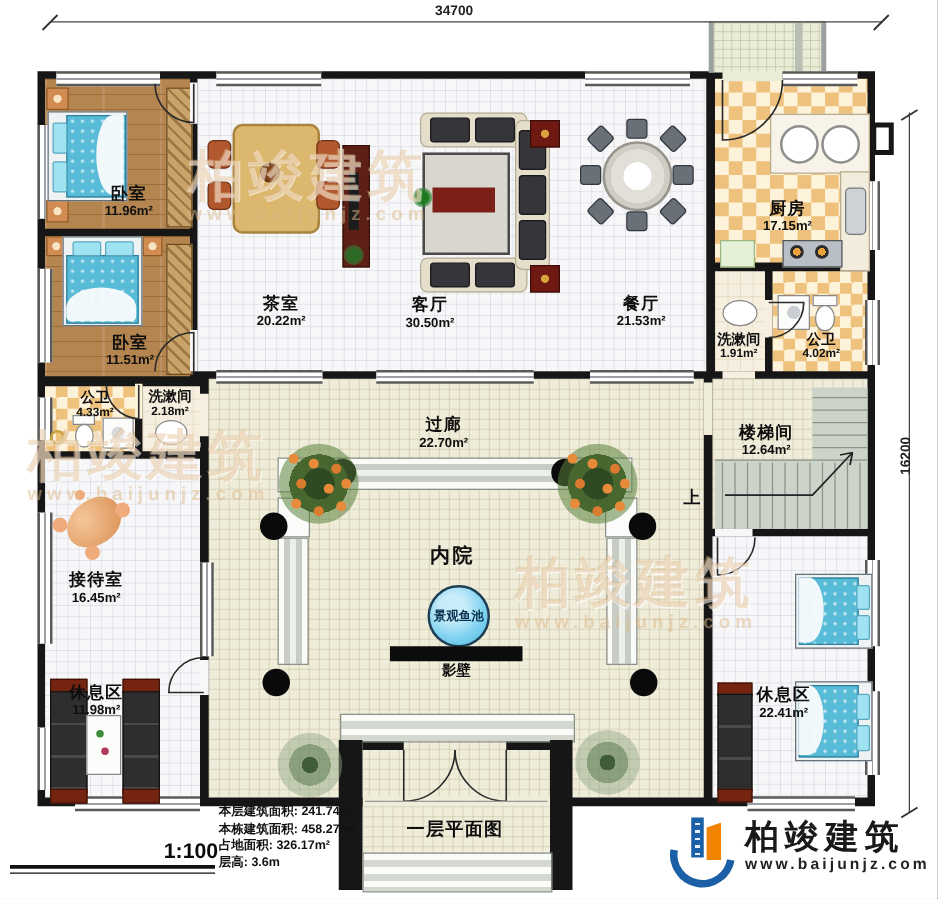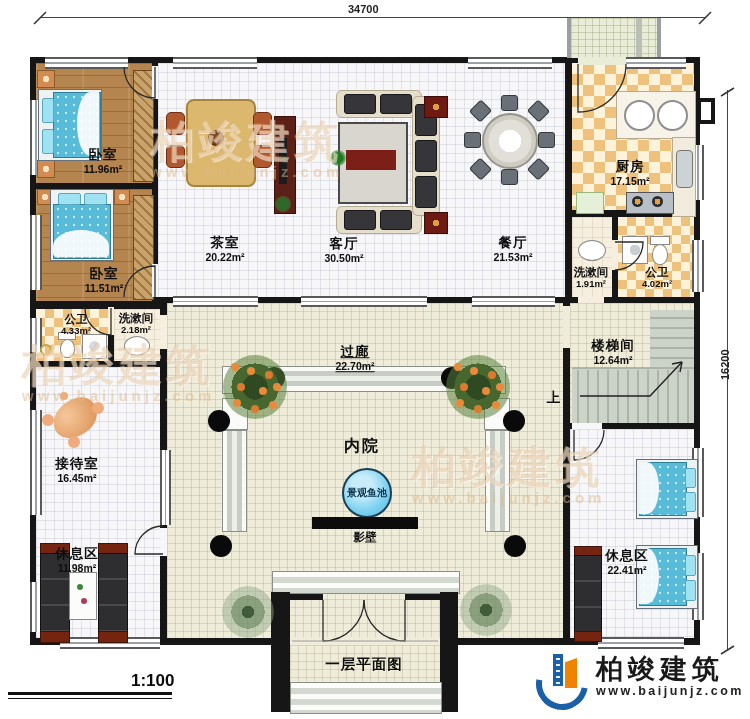--- a/index.html
+++ b/index.html
@@ -382,7 +382,7 @@
     <span class="nm">洗漱间</span>
       <span class="ar">2.18m²</span>
     </div>
-  <div class="rlabel" style="left:355px;top:358px;text-decoration:underline;">
+  <div class="rlabel" style="left:355px;top:346px;">
     <span class="nm">过廊</span>
       <span class="ar">22.70m²</span>
     </div>

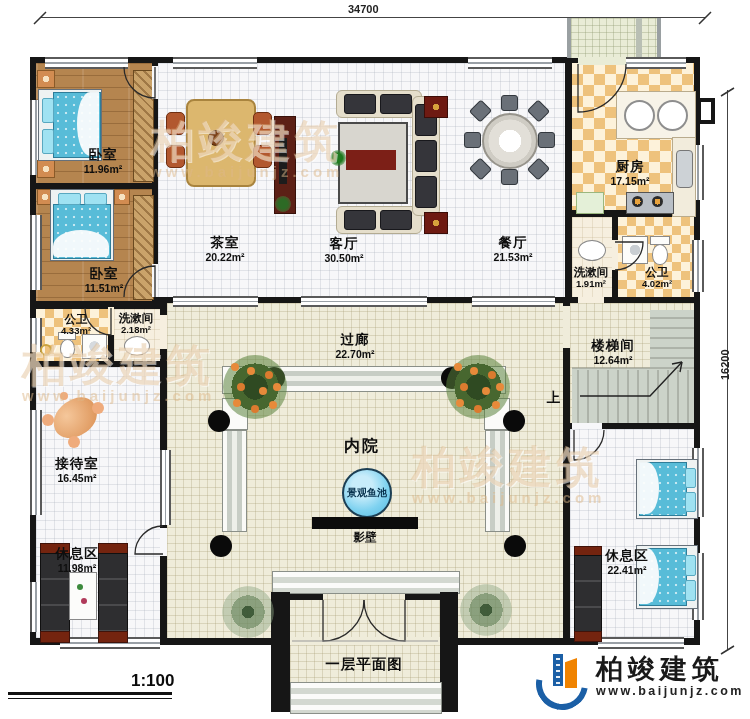--- a/index.html
+++ b/index.html
@@ -430,6 +430,12 @@
 
   <div class="tb-scale">1:100</div>
   <div class="tb-rule"></div>
+  <div class="tb-stats">
+    <div class="ln"><span>本层建筑面积:</span> <span>241.74m²</span></div>
+    <div class="ln"><span>本栋建筑面积:</span> <span>458.27m²</span></div>
+    <div class="ln"><span>占地面积:</span> <span>326.17m²</span></div>
+    <div class="ln"><span>层高:</span> <span>3.6m</span></div>
+  </div>
 
   <div class="logo">
     <div class="logo-icon">

